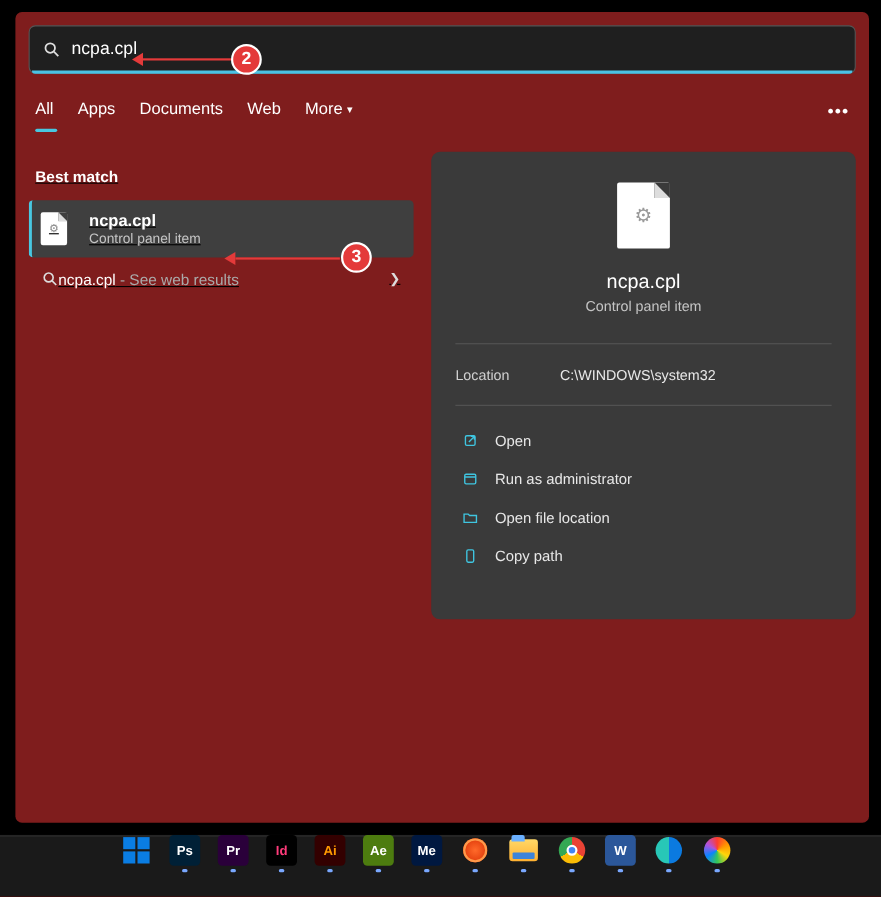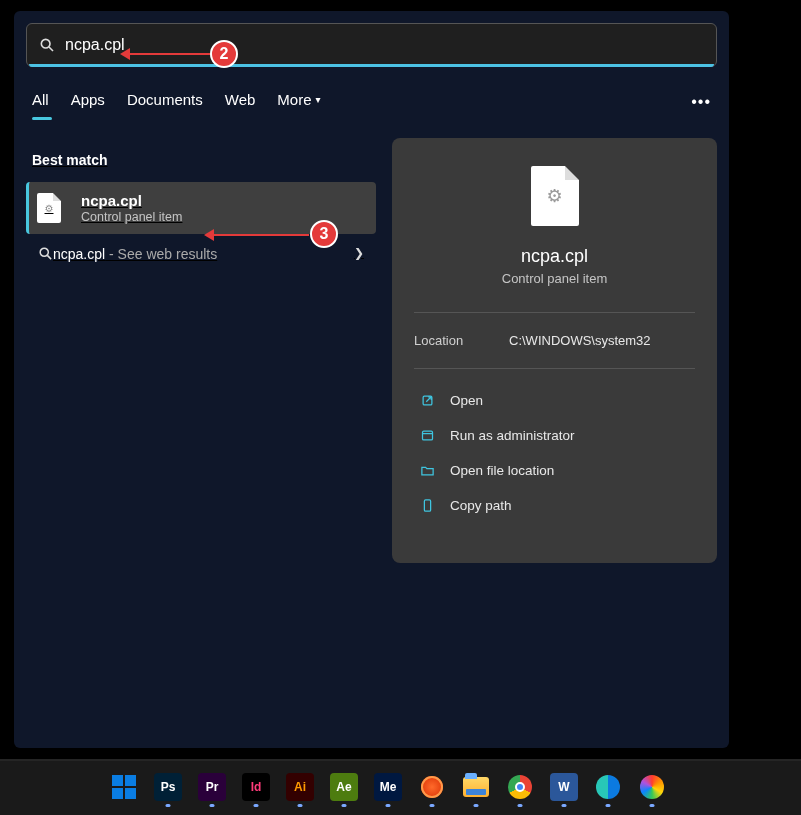--- a/index.html
+++ b/index.html
@@ -8,8 +8,8 @@
   .start-panel {
     position: absolute;
     top: 11px; left: 14px;
-    width: 715px; height: 737px;
-    background: #0f172a;
+    width: 776px; height: 737px;
+    background: #7f1d1d;
     border-radius: 6px;
     padding: 12px;
   }

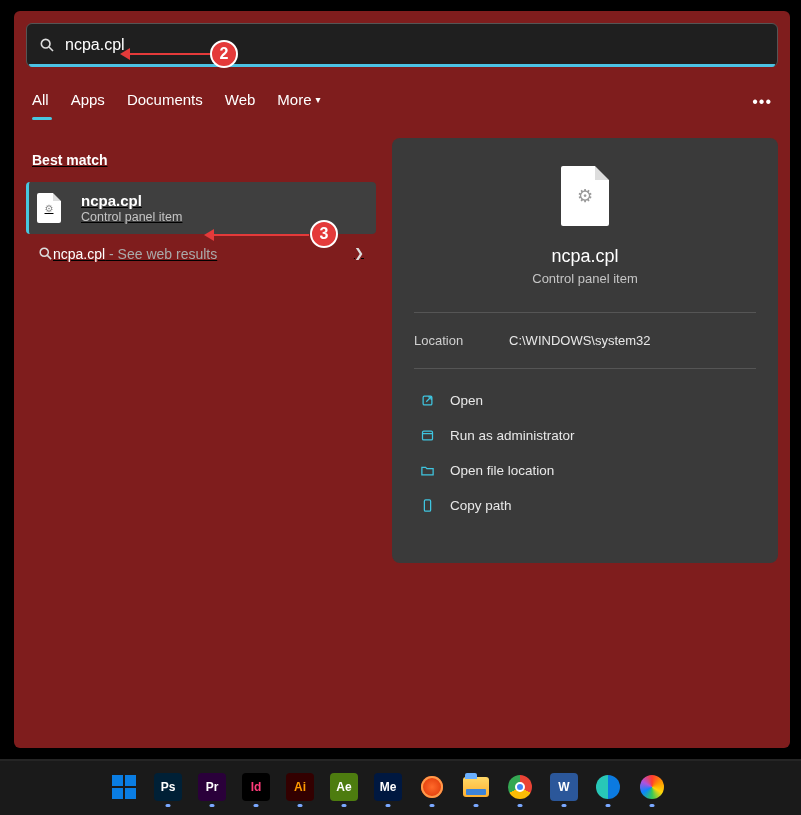--- a/index.html
+++ b/index.html
@@ -156,7 +156,7 @@
   .taskbar {
     position: absolute; left: 0; right: 0; bottom: 0;
     height: 56px; background: #1a1a1a;
-    display: flex; align-items: center; gap: 16px;
+    display: flex; align-items: flex-start; gap: 16px;
     padding-left: 110px;
   }
   .taskbar::before {

